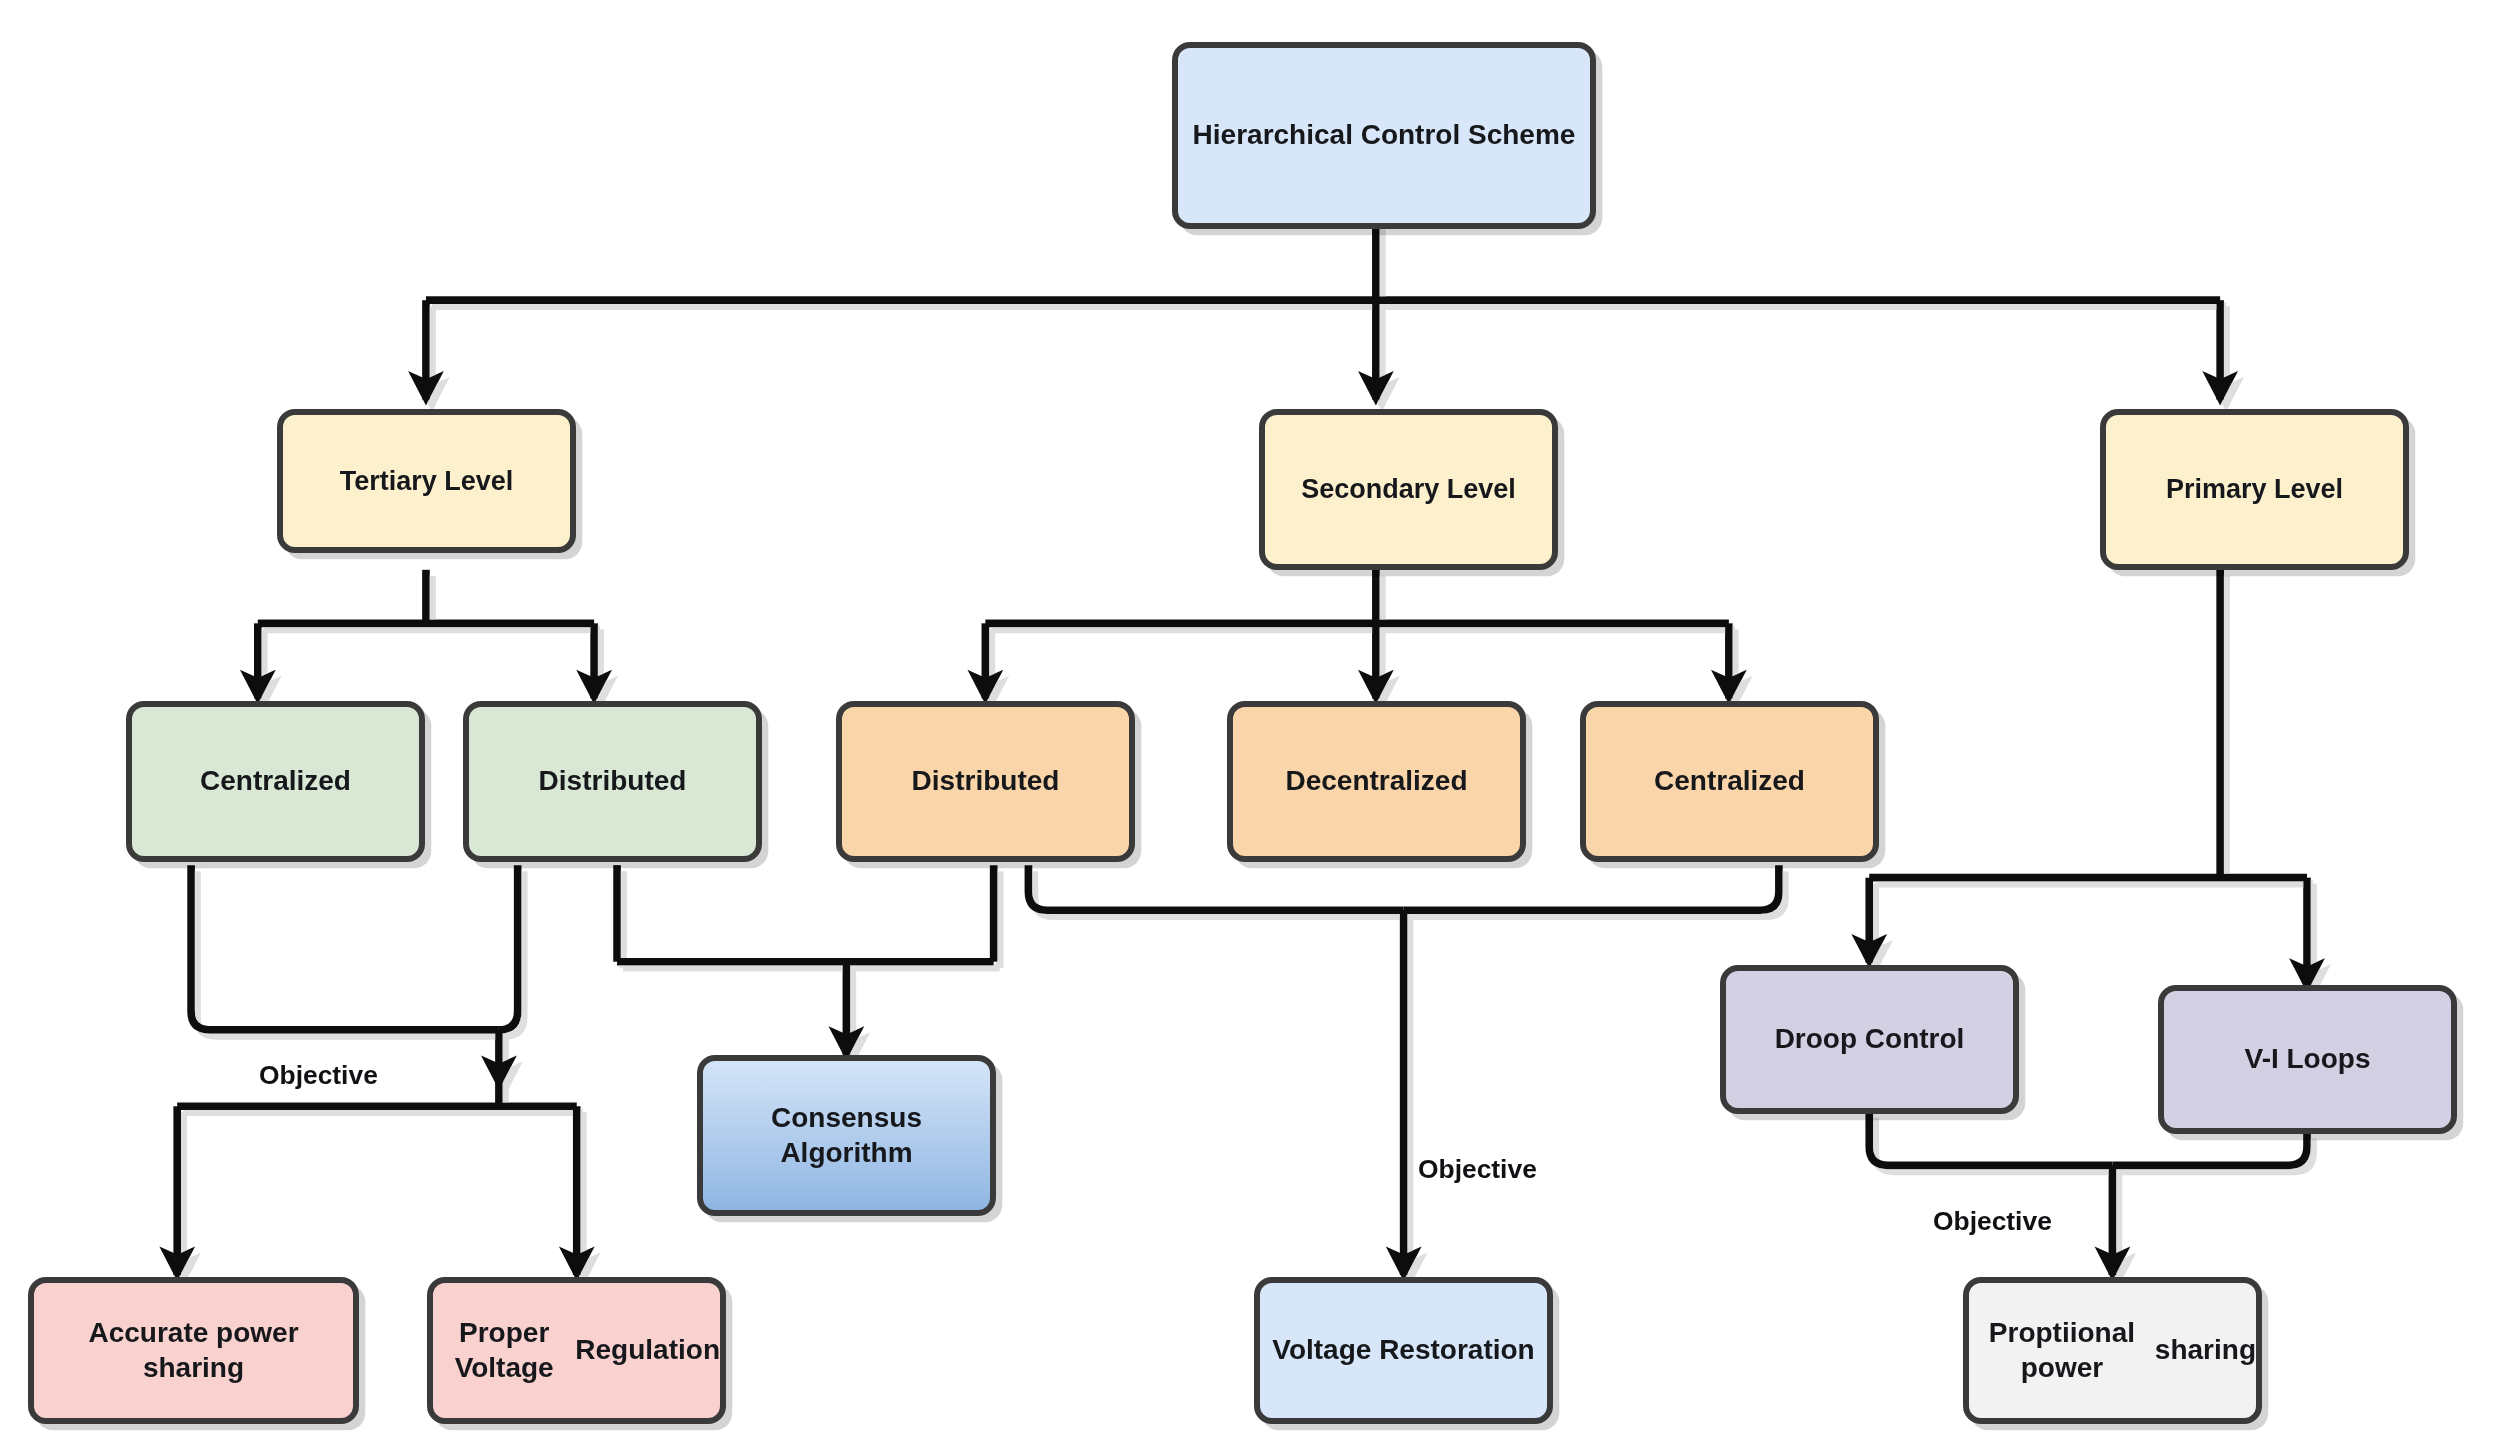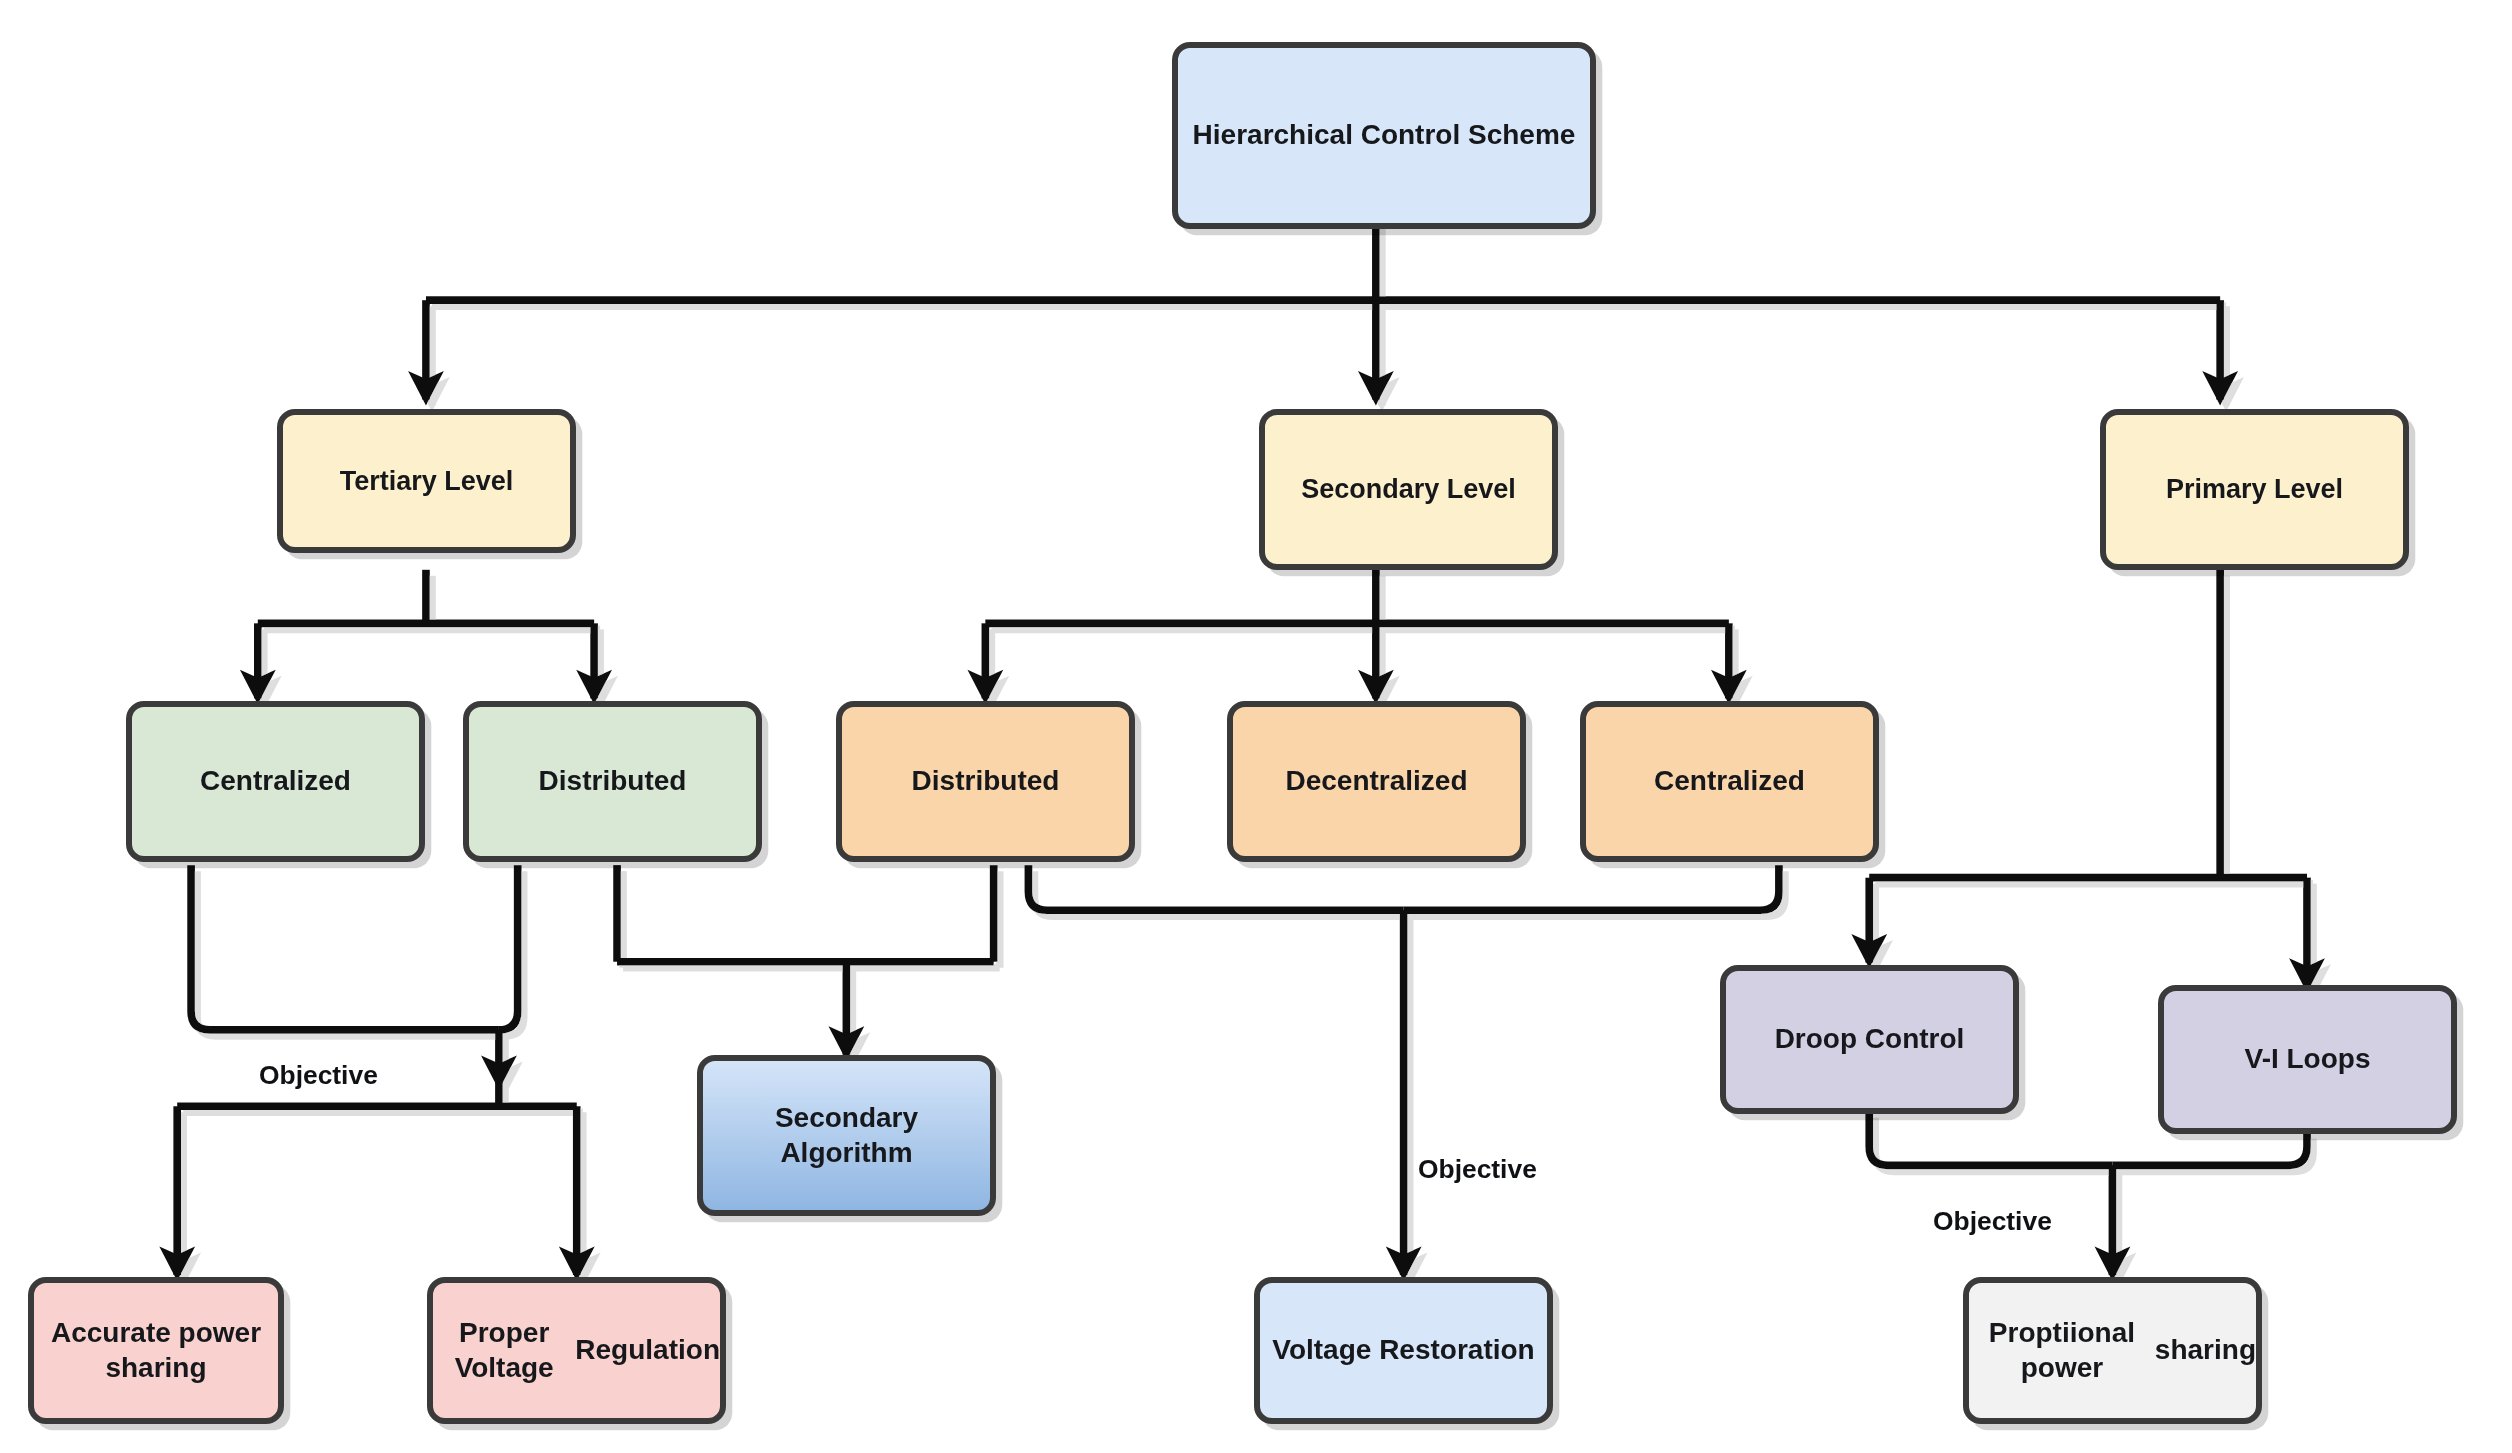--- a/index.html
+++ b/index.html
@@ -129,7 +129,7 @@
   </div>
 
   <div class="node n-blue" style="left:697px;top:1055px;width:299px;height:161px;flex-direction:column;">
-    <span>Secondary</span>
+    <span>Consensus</span>
     <span>Algorithm</span>
   </div>
 

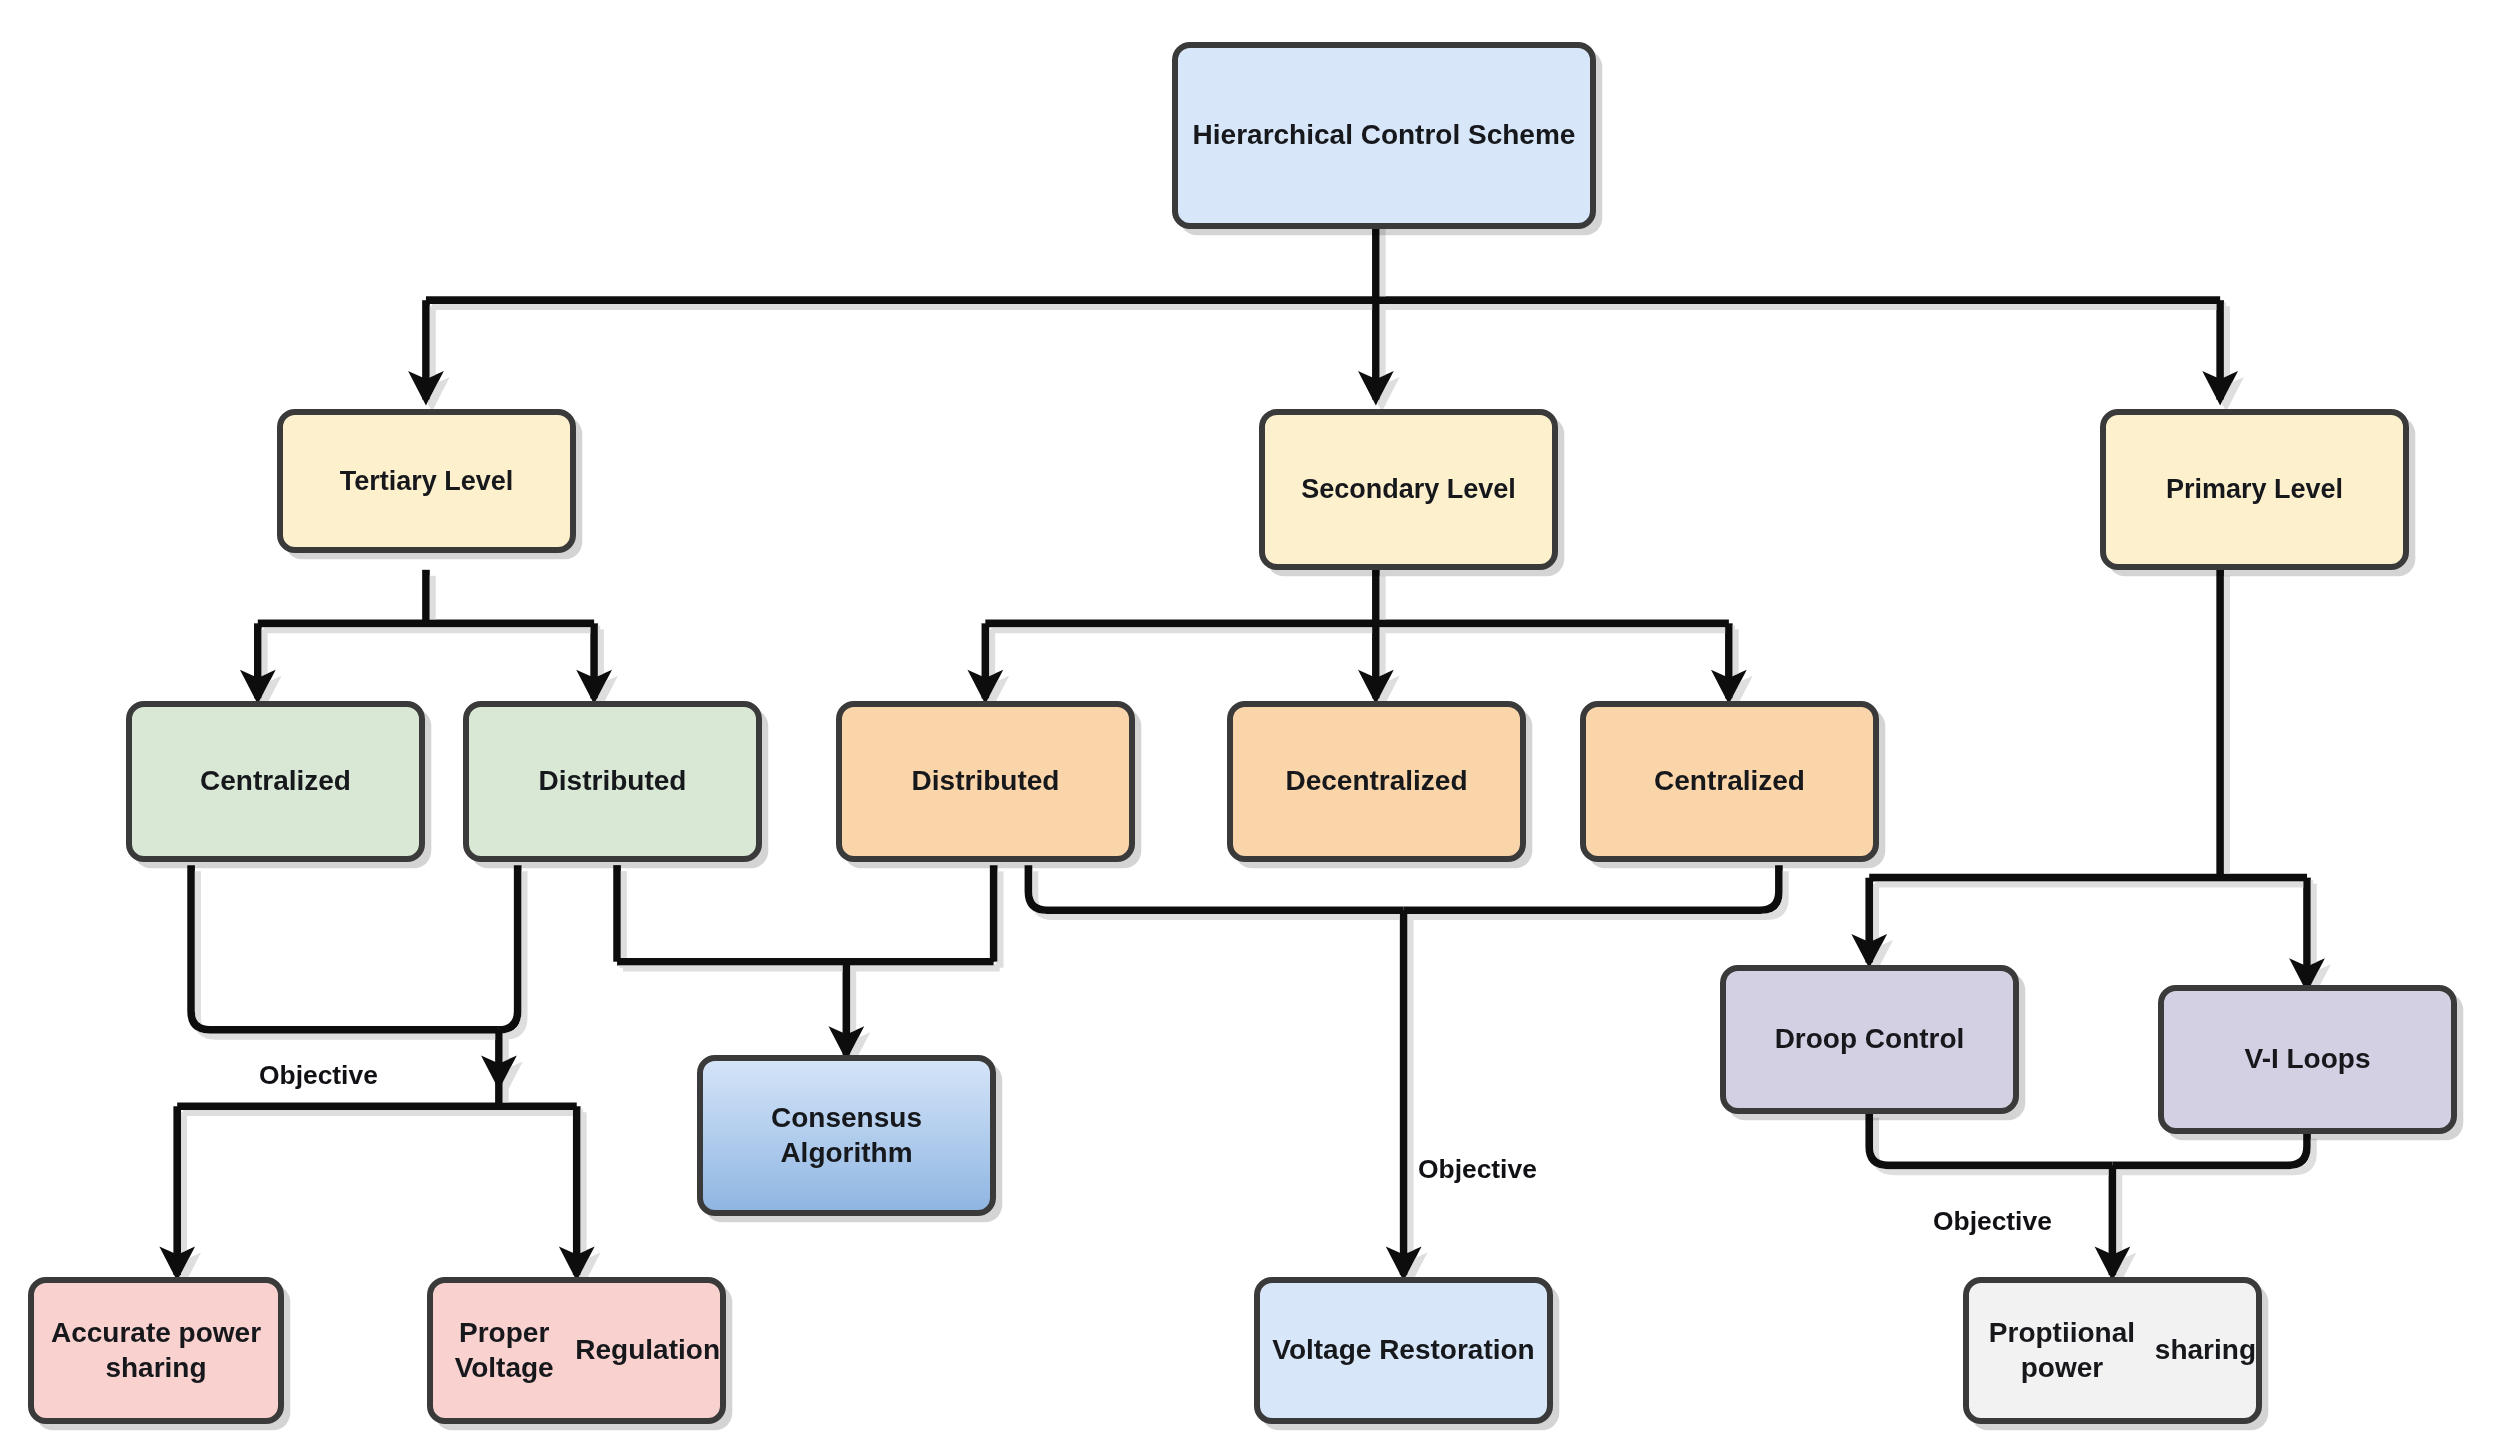--- a/index.html
+++ b/index.html
@@ -133,7 +133,7 @@
     <span>Algorithm</span>
   </div>
 
-  <div class="node n-pink" style="left:28px;top:1277px;width:256px;height:147px;flex-direction:column;">
+  <div class="node n-pink" style="left:28px;top:1277px;width:331px;height:147px;flex-direction:column;">
     <span>Accurate  power</span>
     <span>sharing</span>
   </div>

